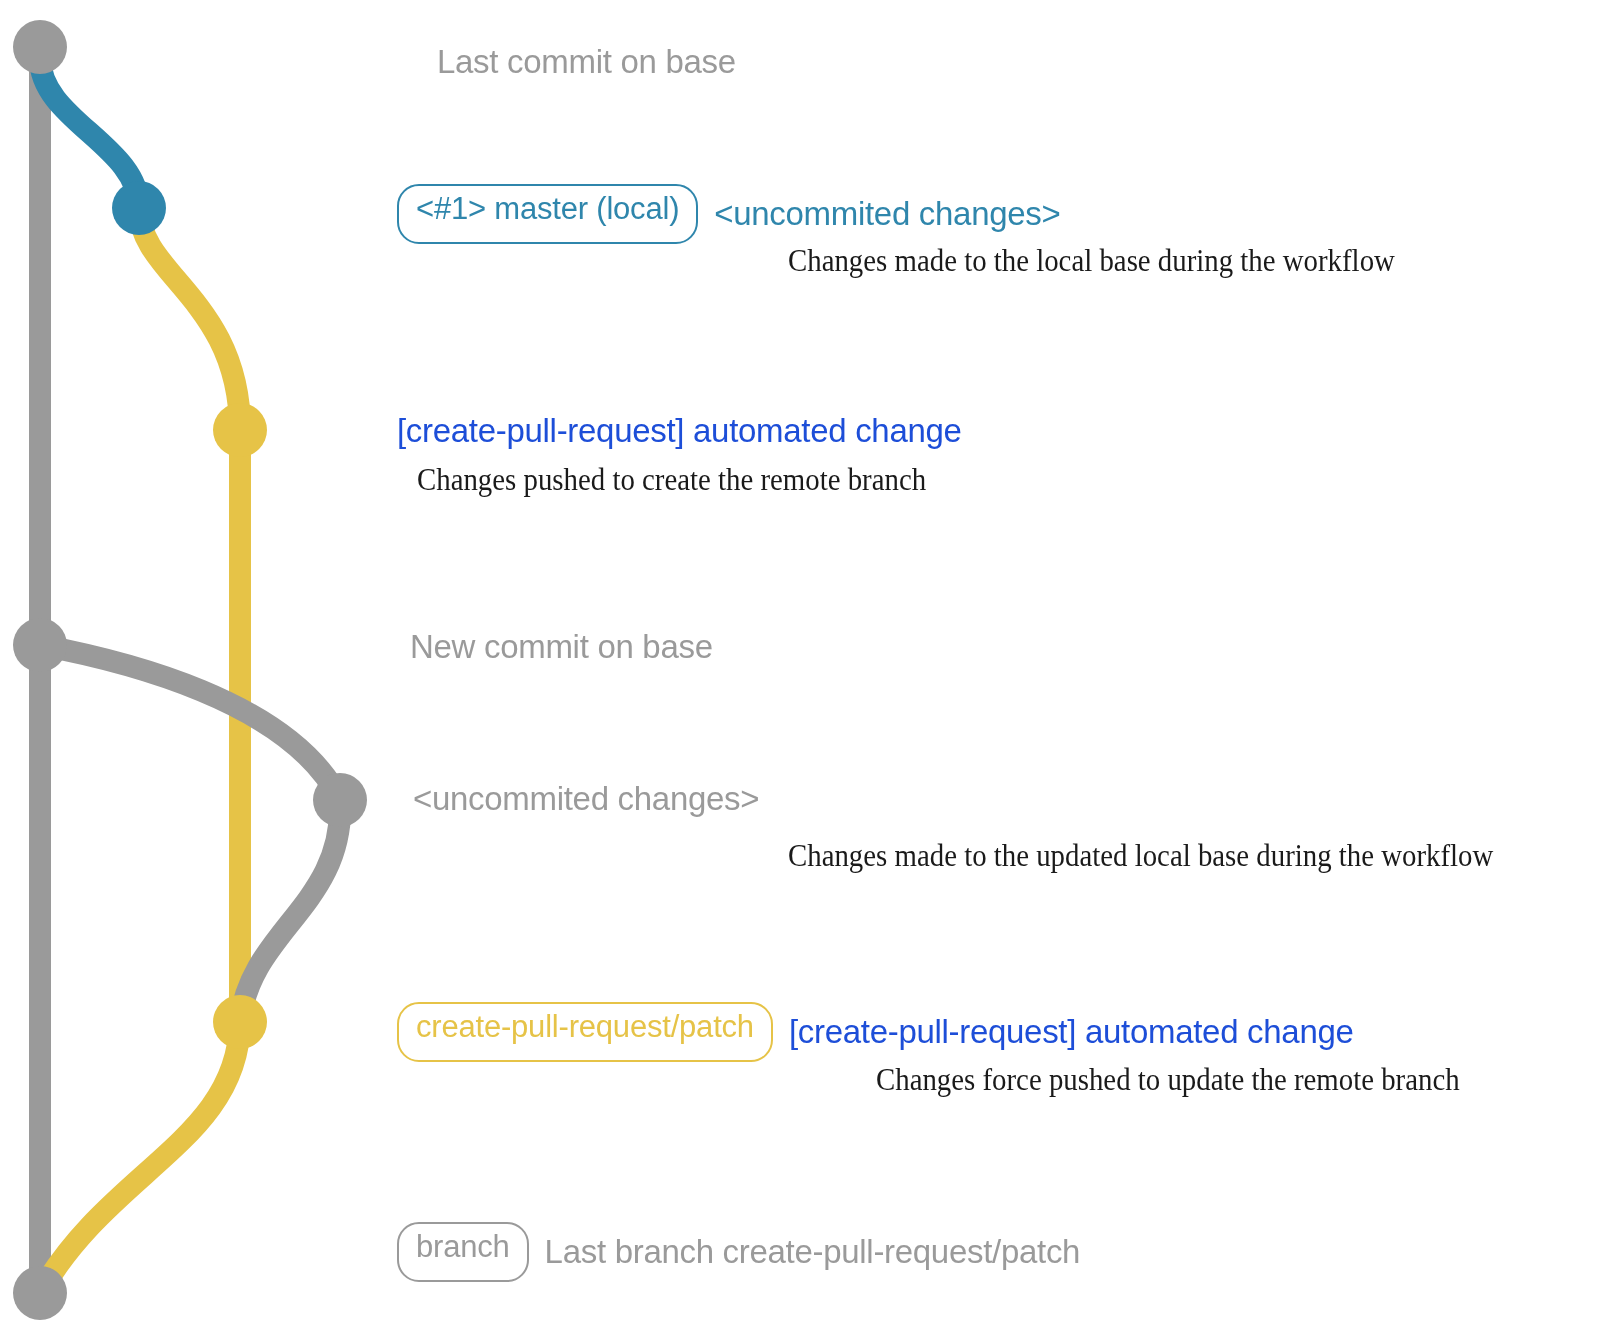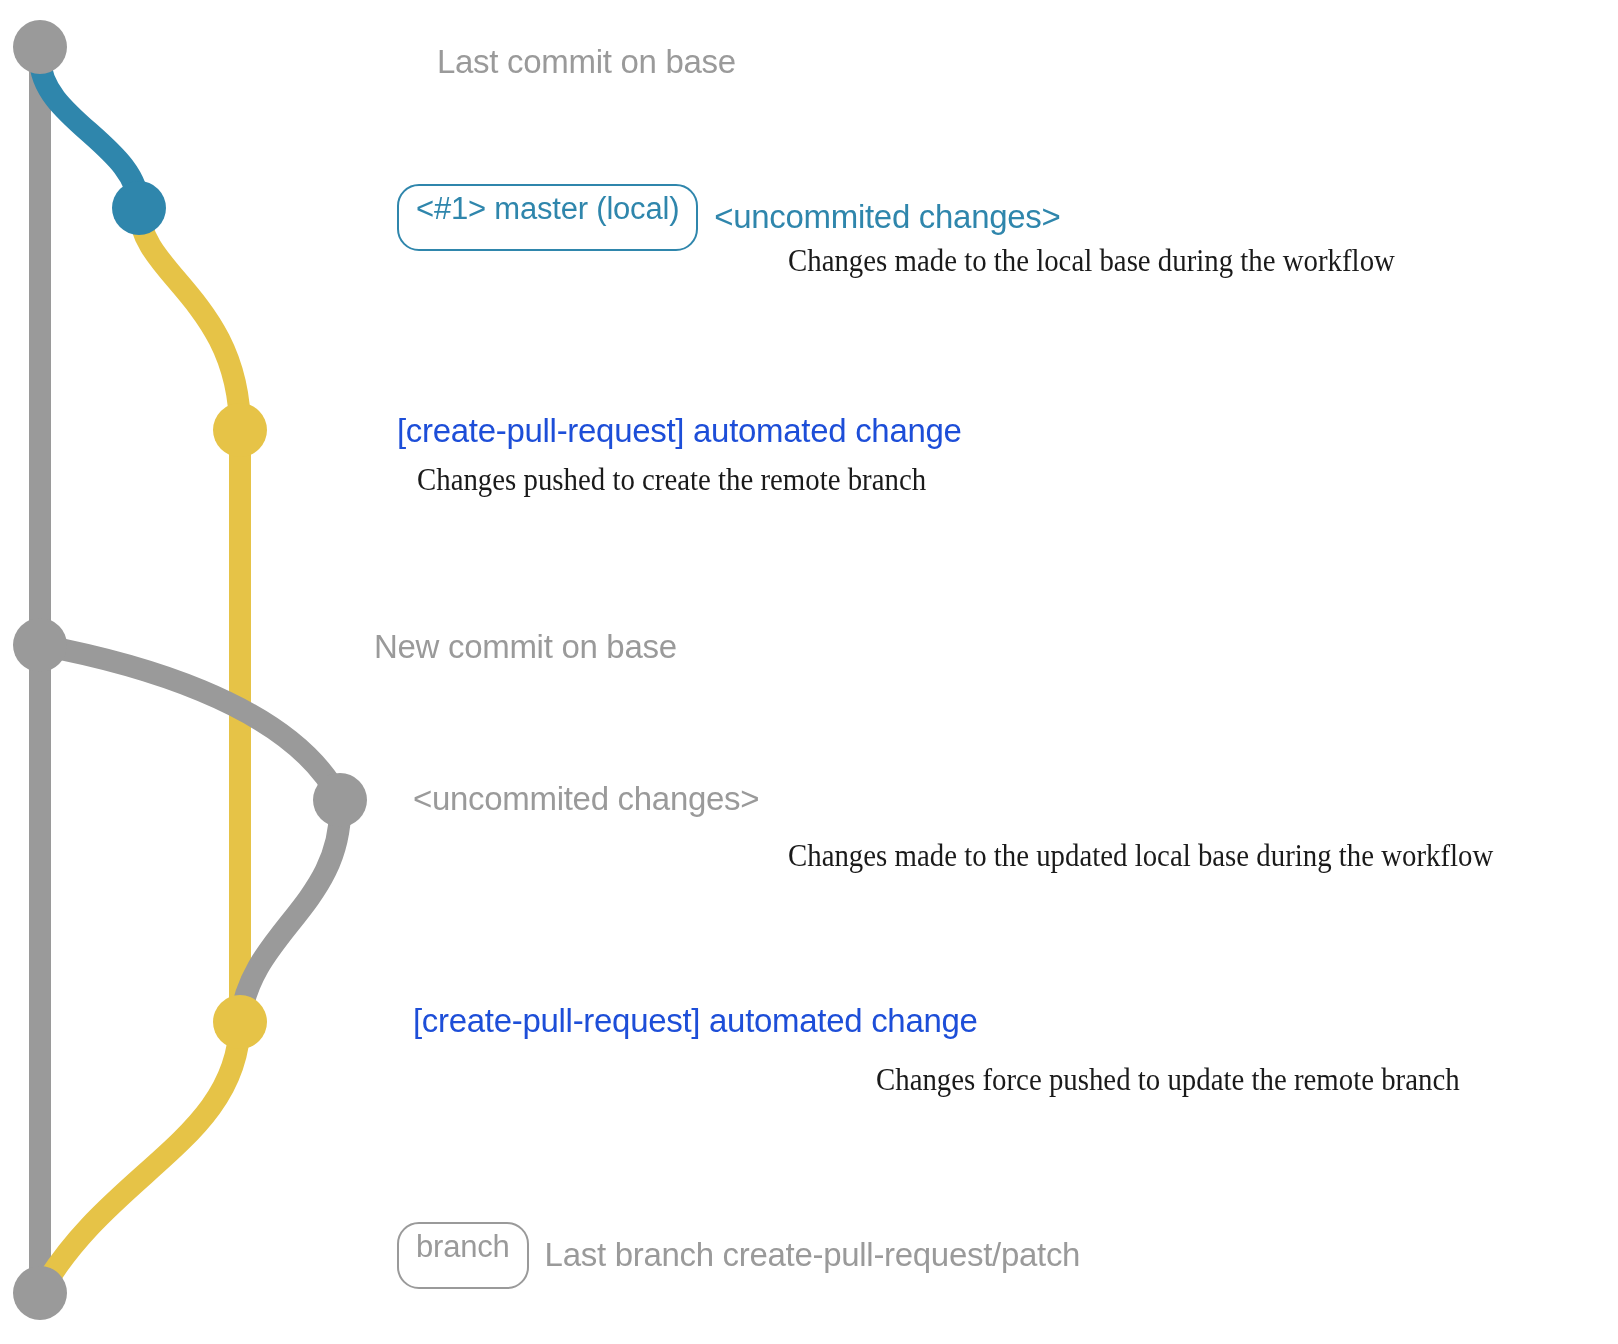--- a/index.html
+++ b/index.html
@@ -32,7 +32,7 @@
     color: #9a9a9a;
     font-family: "Liberation Sans", sans-serif;
     font-size: 31px;
-    padding: 7px 17px 23px 17px;
+    padding: 7px 17px 16px 17px;
     line-height: 1.05;
     white-space: nowrap;
     background: #ffffff;

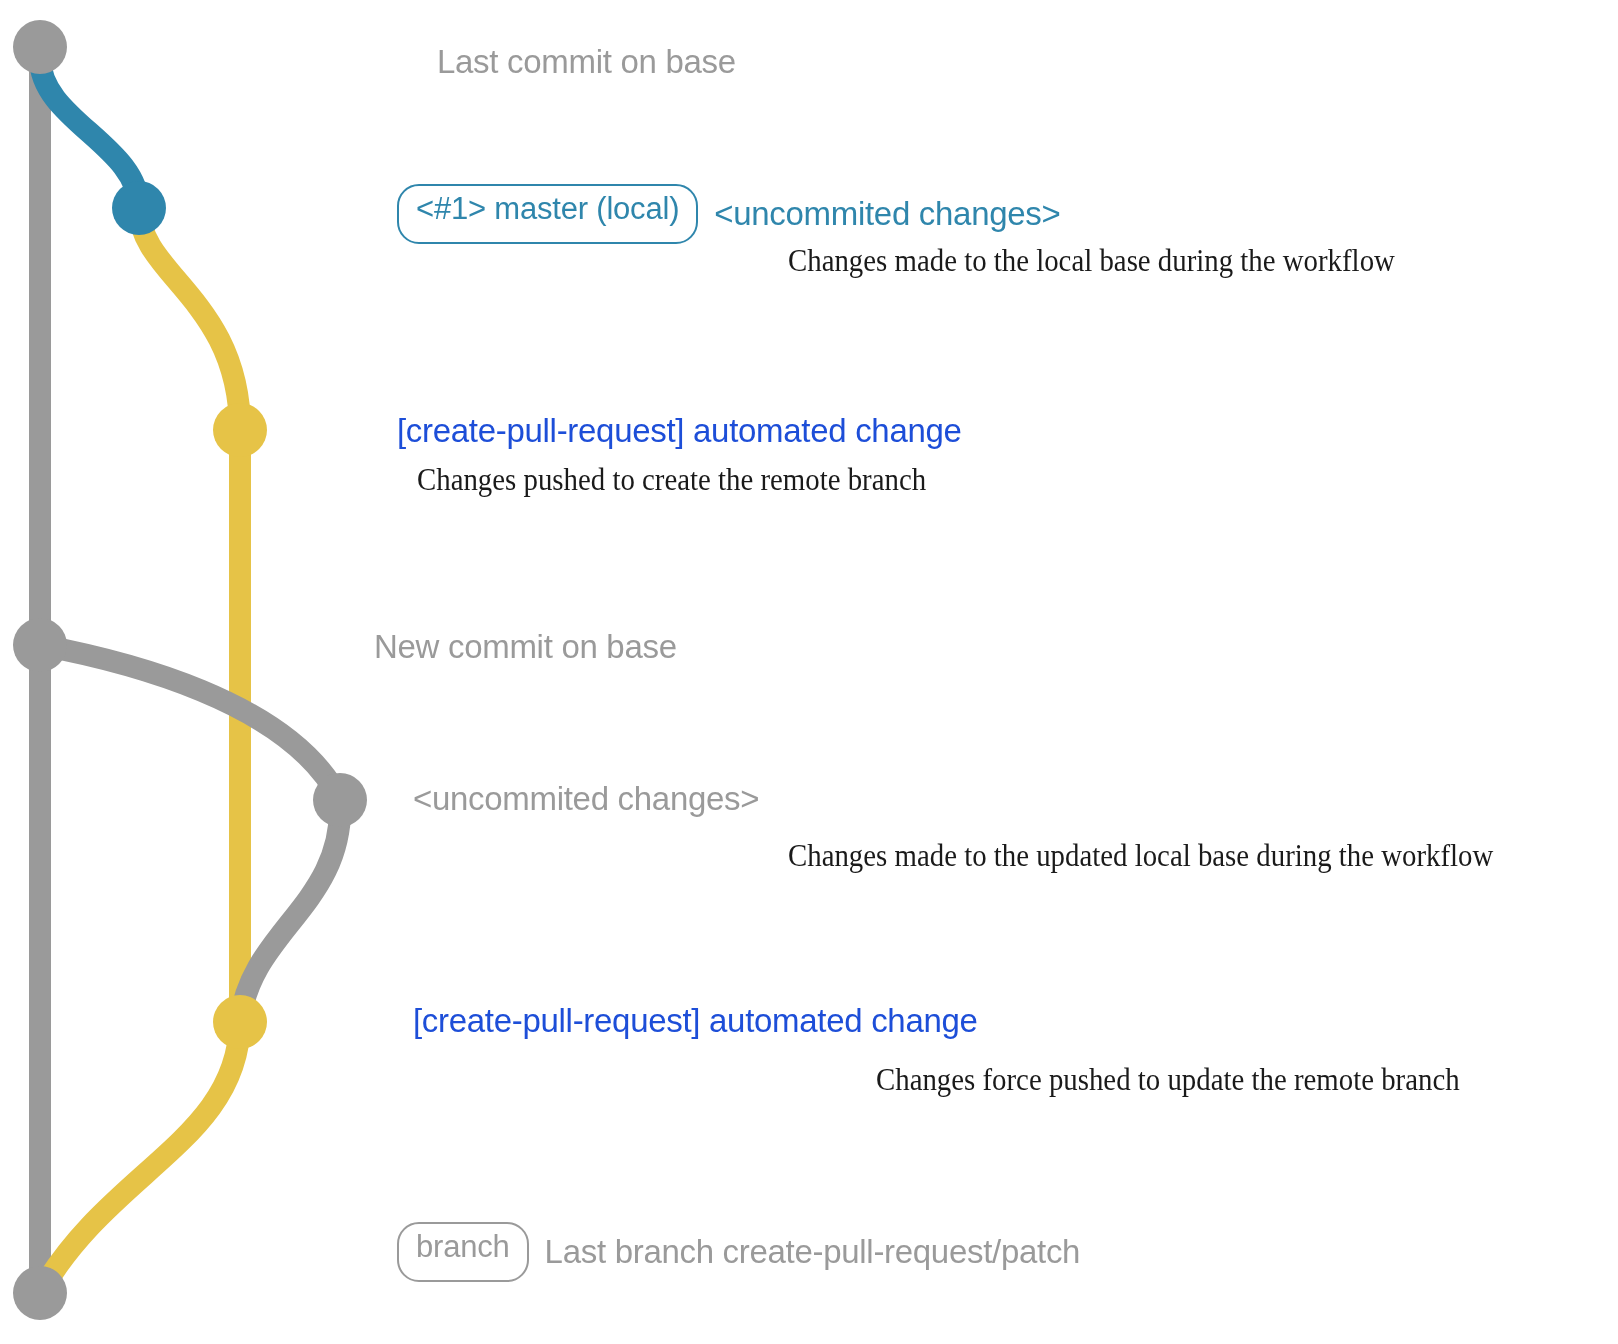--- a/index.html
+++ b/index.html
@@ -110,7 +110,7 @@
 </div>
 <div class="note" style="left:417px; top:462px;">Changes pushed to create the remote branch</div>
 
-<div class="row" style="left:374px; top:628px;">
+<div class="row" style="left:410px; top:628px;">
   <span class="commit-msg gray">New commit on base</span>
 </div>
 

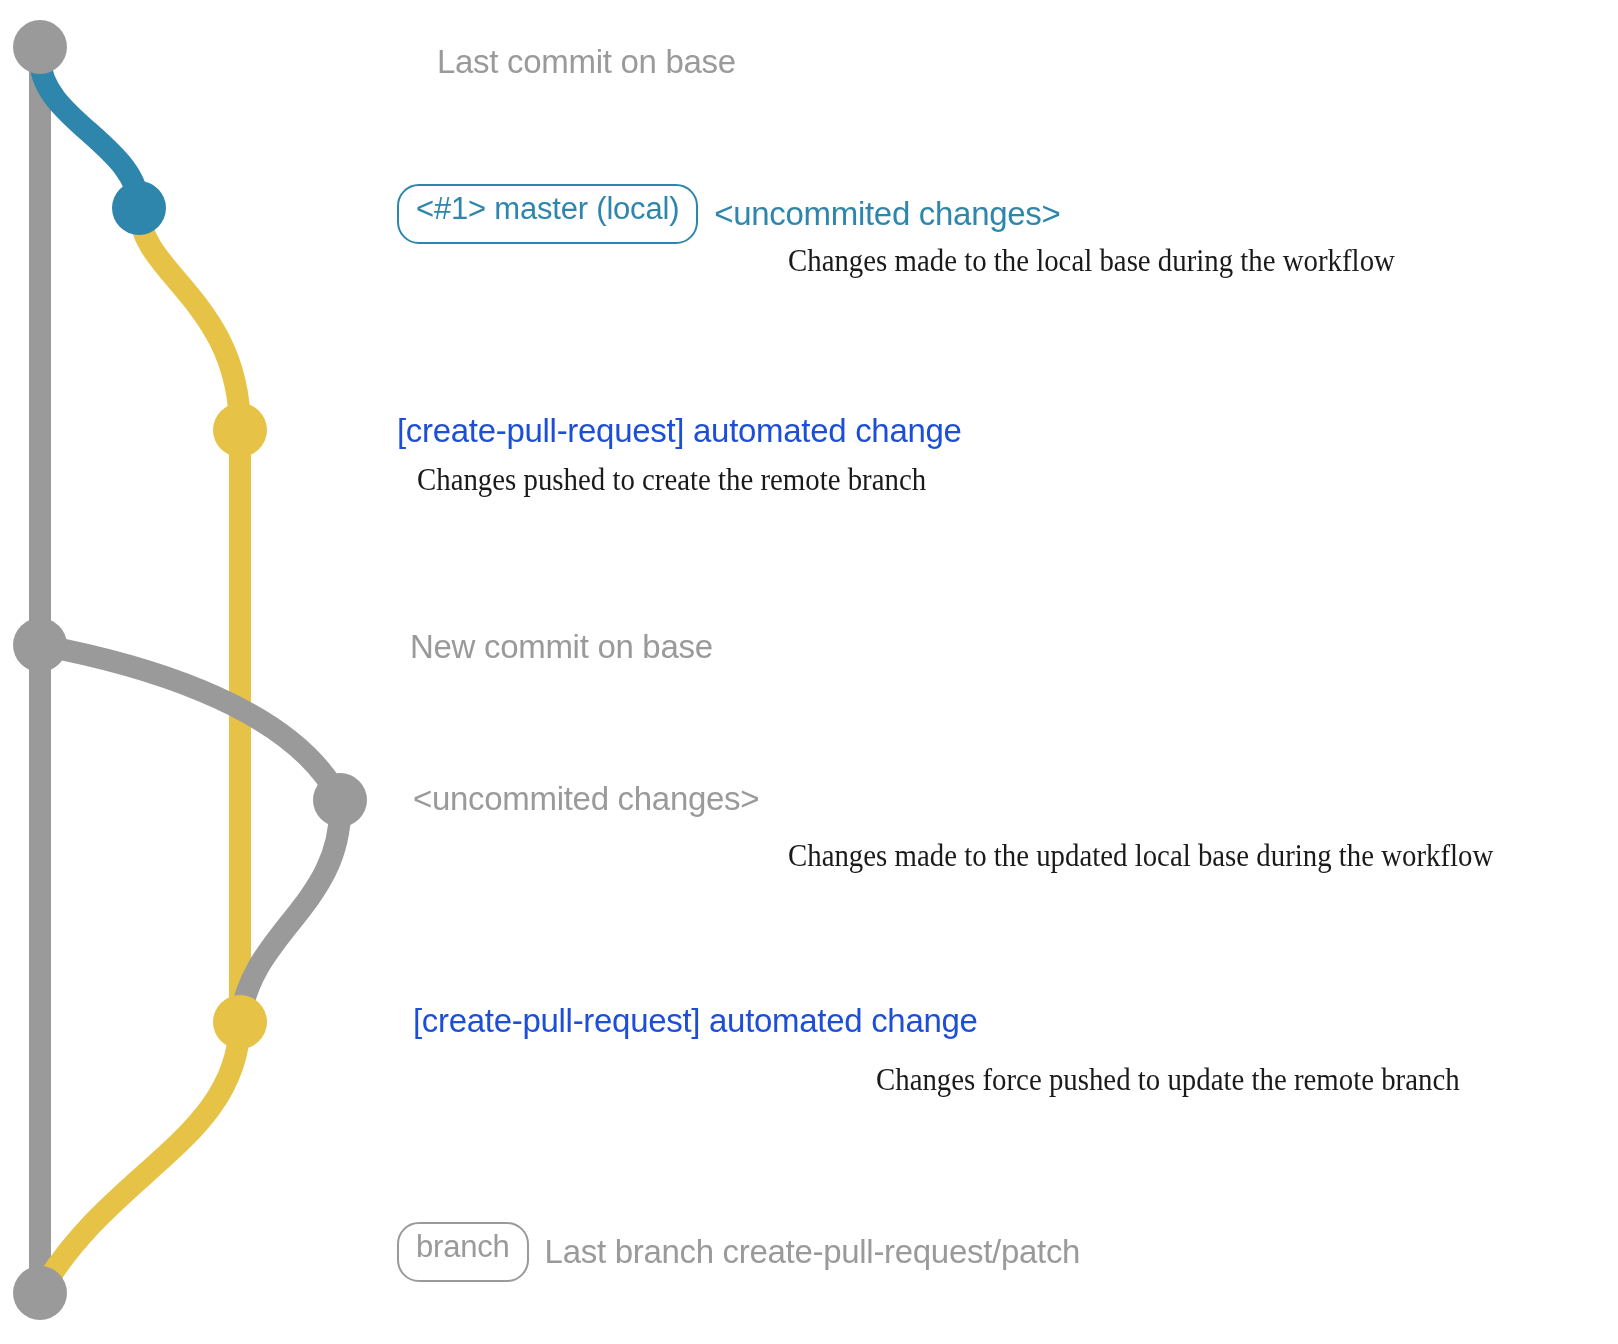--- a/index.html
+++ b/index.html
@@ -121,6 +121,7 @@
 <div class="note" style="left:788px; top:838px;">Changes made to the updated local base during the workflow</div>
 
 <div class="row" style="left:397px; top:1002px;">
+  <span class="badge yellow">create-pull-request/patch</span>
   <span class="gap"></span>
   <span class="commit-msg yellow">[create-pull-request] automated change</span>
 </div>

